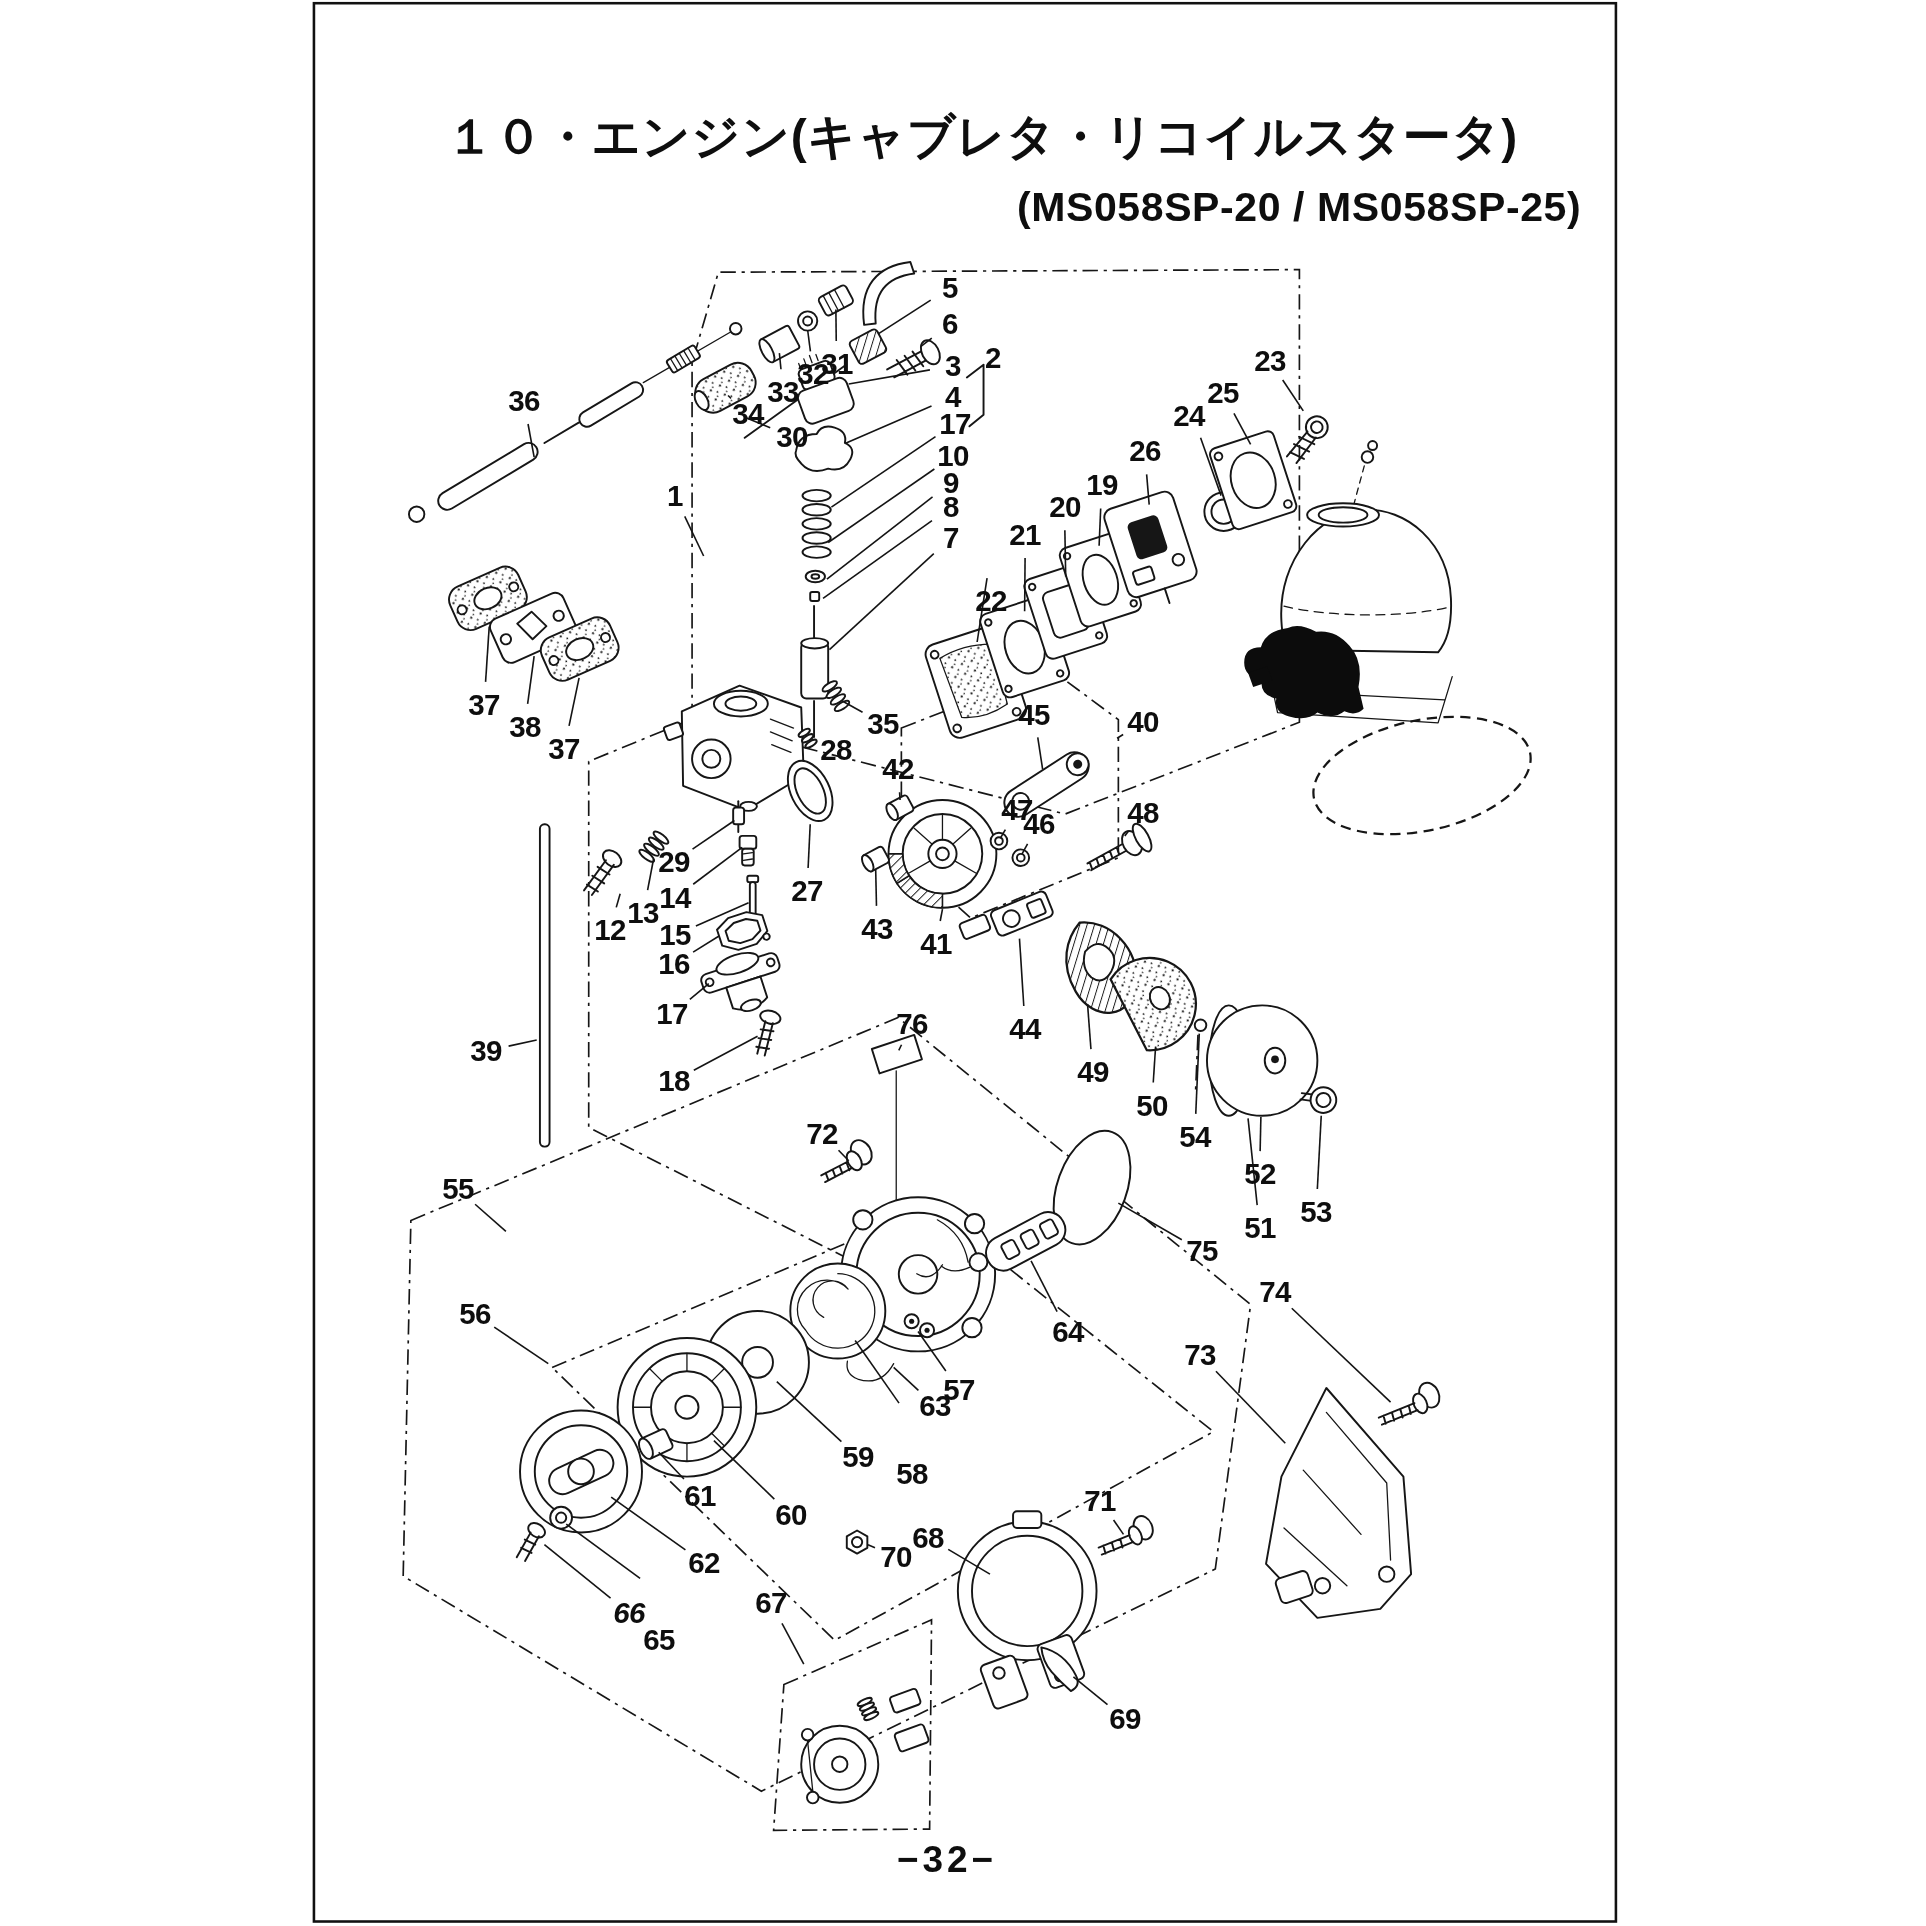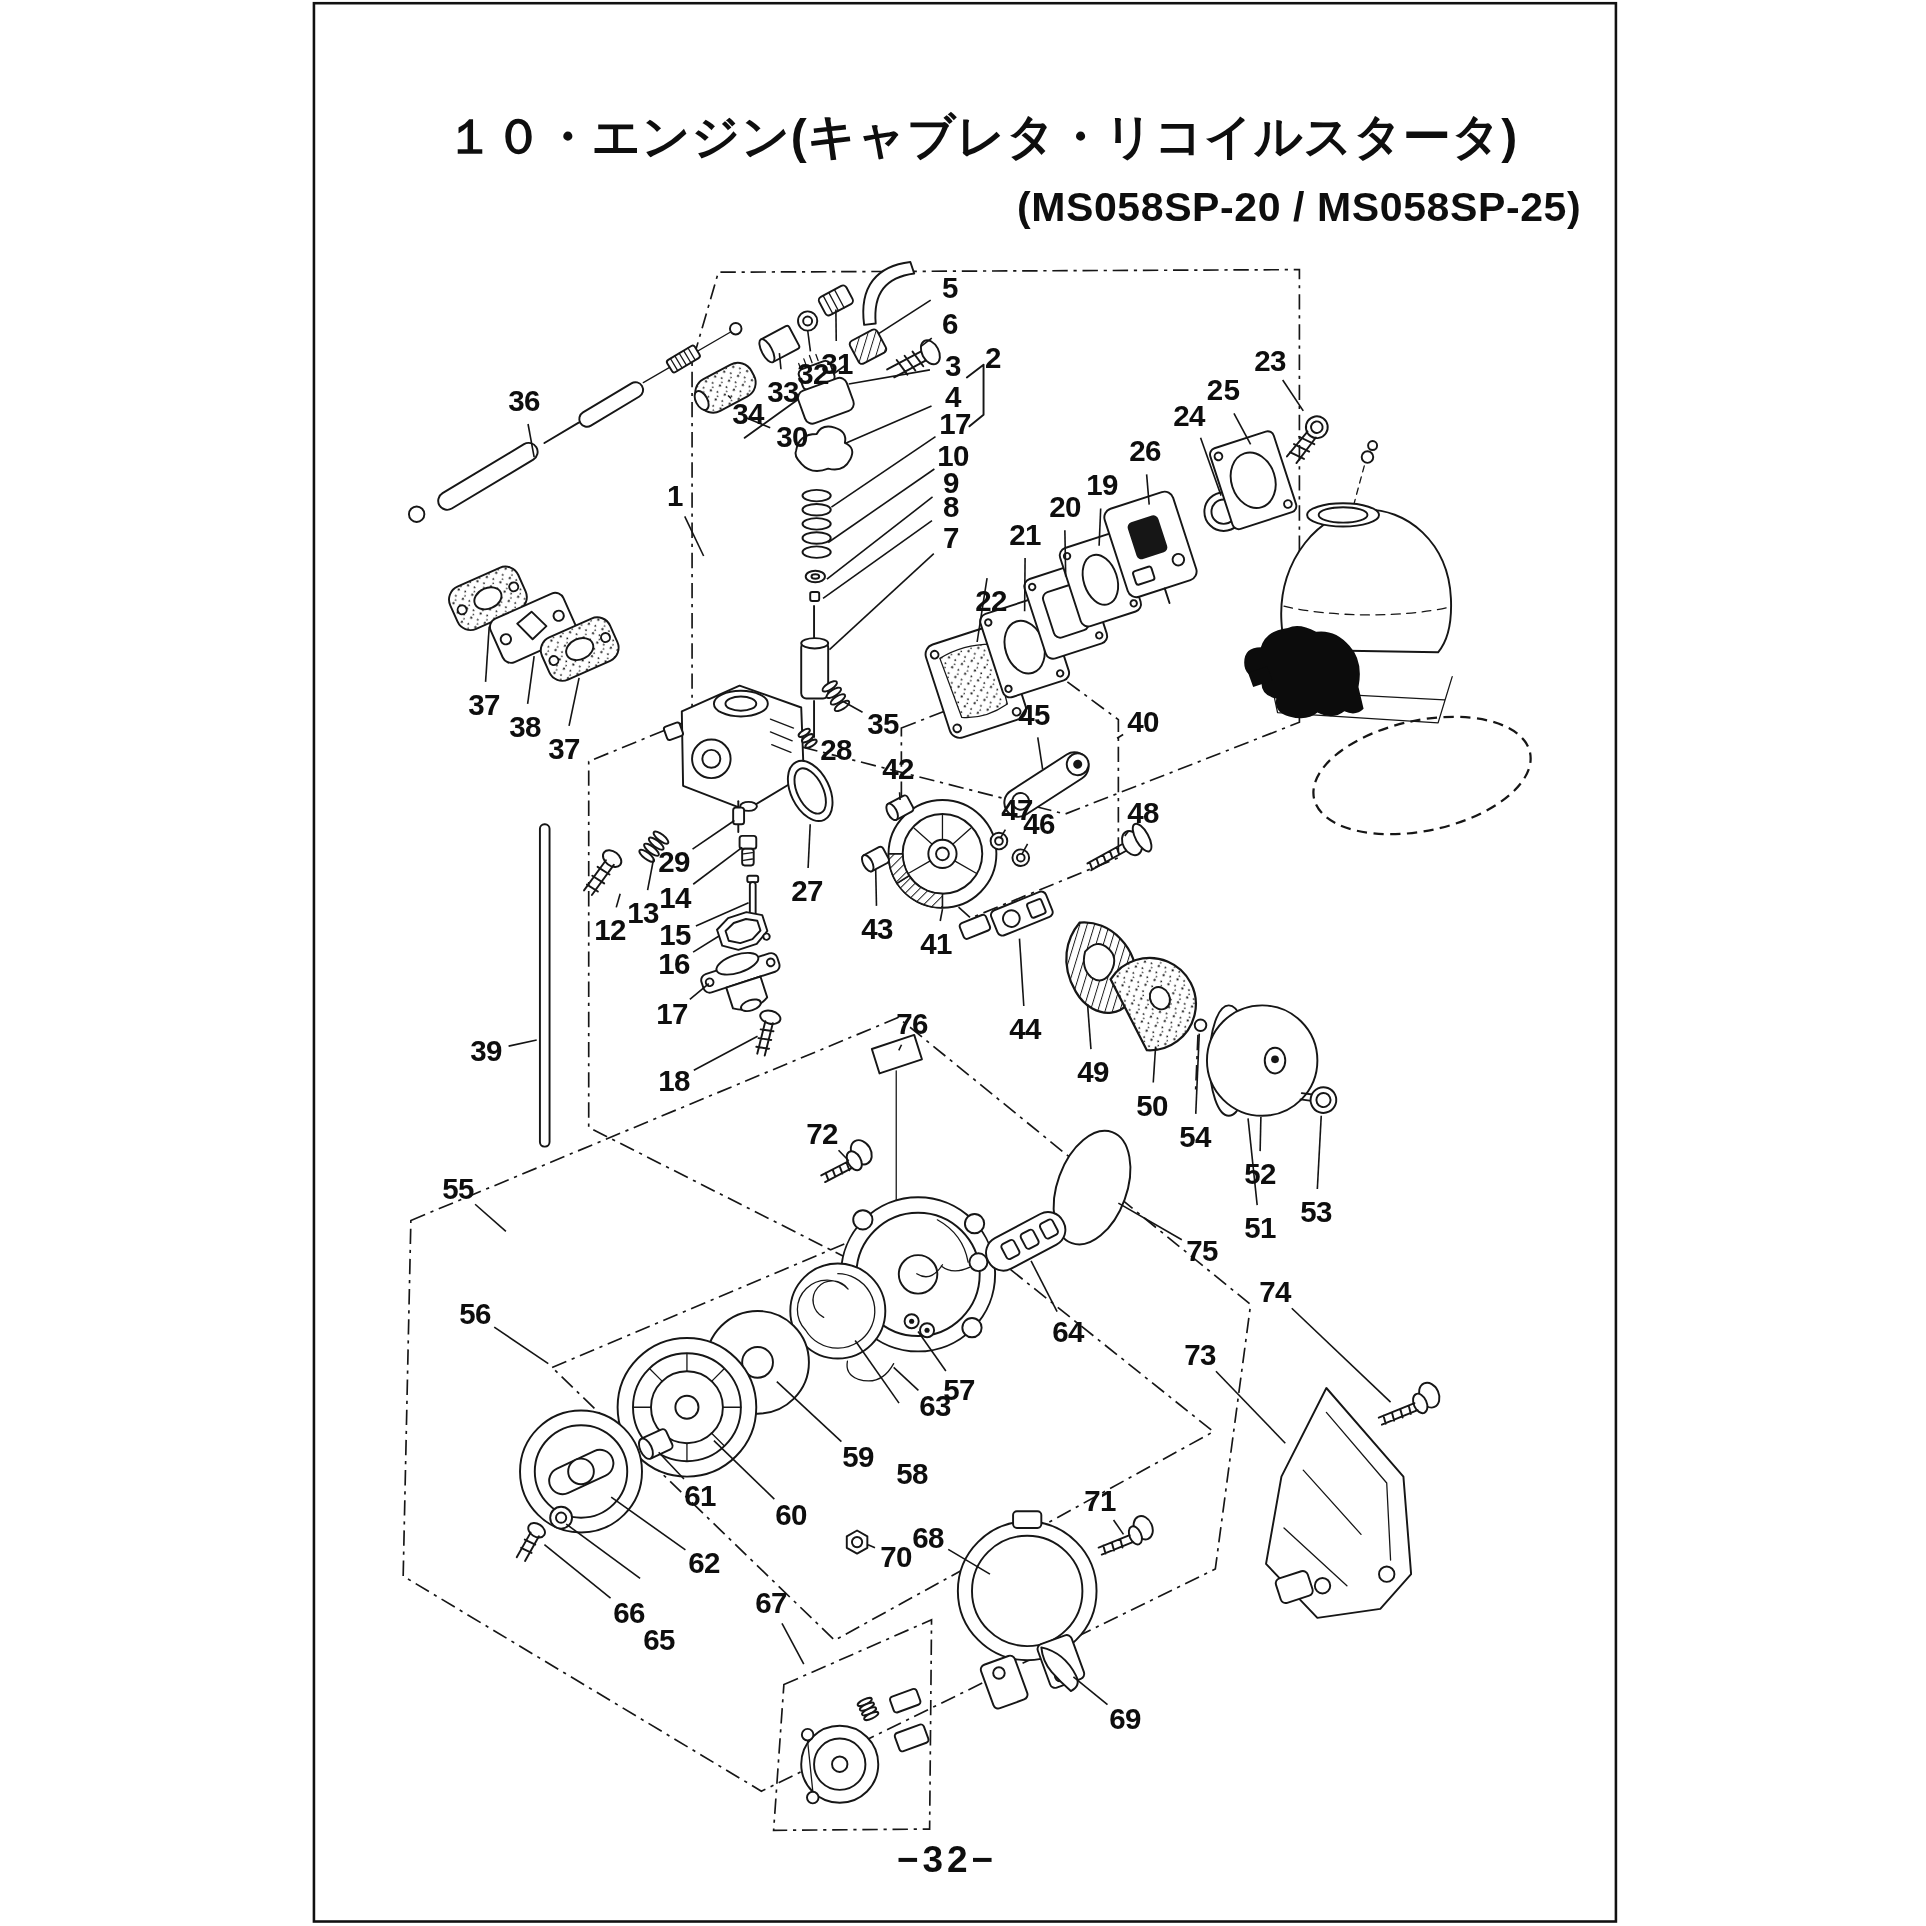--- a/index.html
+++ b/index.html
@@ -557,7 +557,7 @@
       <div class="part-num" style="left: 991px; top: 555px; margin-top: 46px;">22</div>
       <div class="part-num" style="left: 1270px; top: 361px;">23</div>
       <div class="part-num" style="left: 1189px; top: 416px;">24</div>
-      <div class="part-num" style="left: 1223px; top: 393px; font-family: Liberation Mono, monospace;">25</div>
+      <div class="part-num" style="left: 1223px; top: 393px;">25</div>
       <div class="part-num" style="left: 1145px; top: 451px;">26</div>
       <div class="part-num" style="left: 807px; top: 891px;">27</div>
       <div class="part-num" style="left: 836px; top: 750px;">28</div>

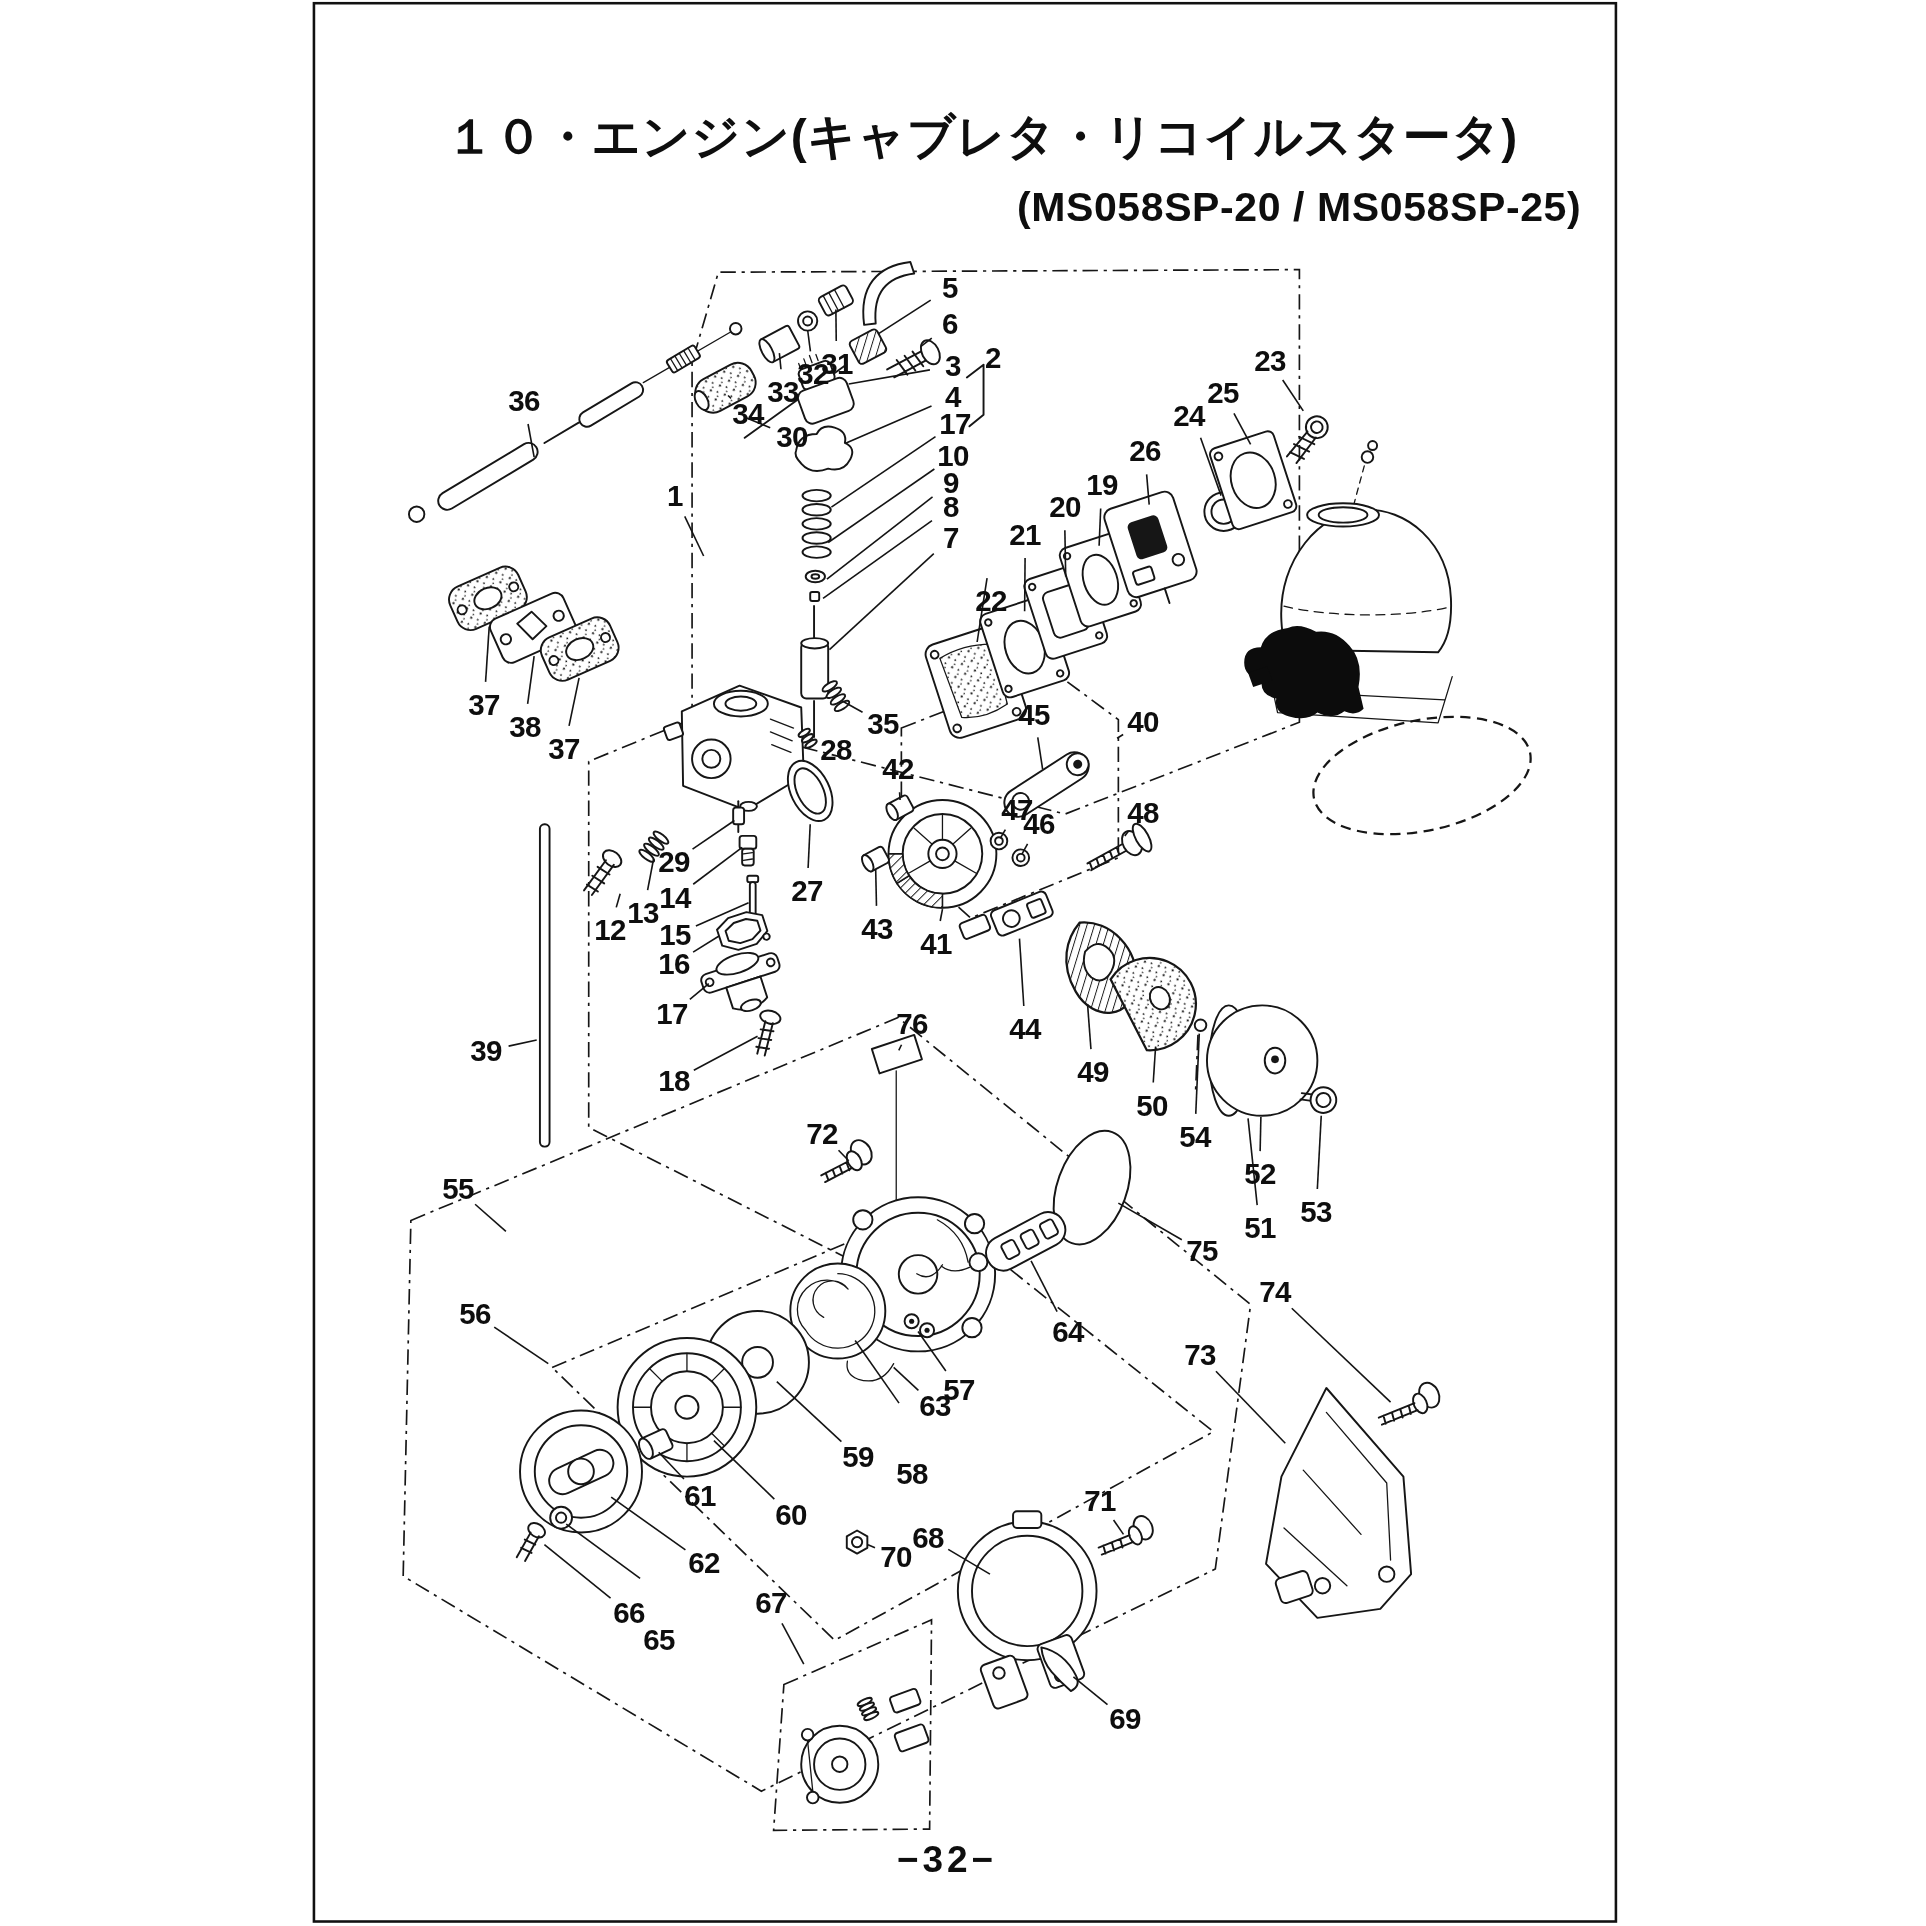--- a/index.html
+++ b/index.html
@@ -599,7 +599,7 @@
       <div class="part-num" style="left: 935px; top: 1406px;">63</div>
       <div class="part-num" style="left: 1068px; top: 1332px;">64</div>
       <div class="part-num" style="left: 659px; top: 1592px; margin-top: 48px;">65</div>
-      <div class="part-num" style="left: 629px; top: 1613px;">66</div>
+      <div class="part-num" style="left: 629px; top: 1613px; font-style: italic;">66</div>
       <div class="part-num" style="left: 771px; top: 1603px;">67</div>
       <div class="part-num" style="left: 928px; top: 1538px;">68</div>
       <div class="part-num" style="left: 1125px; top: 1719px;">69</div>

